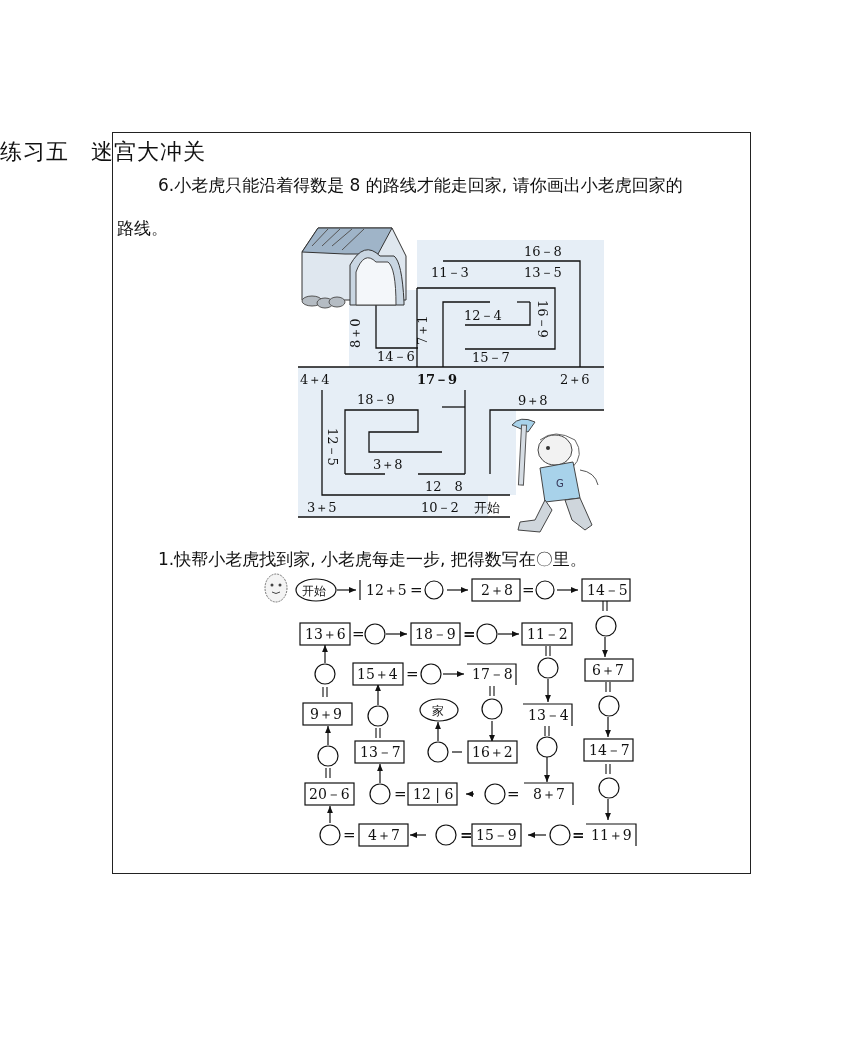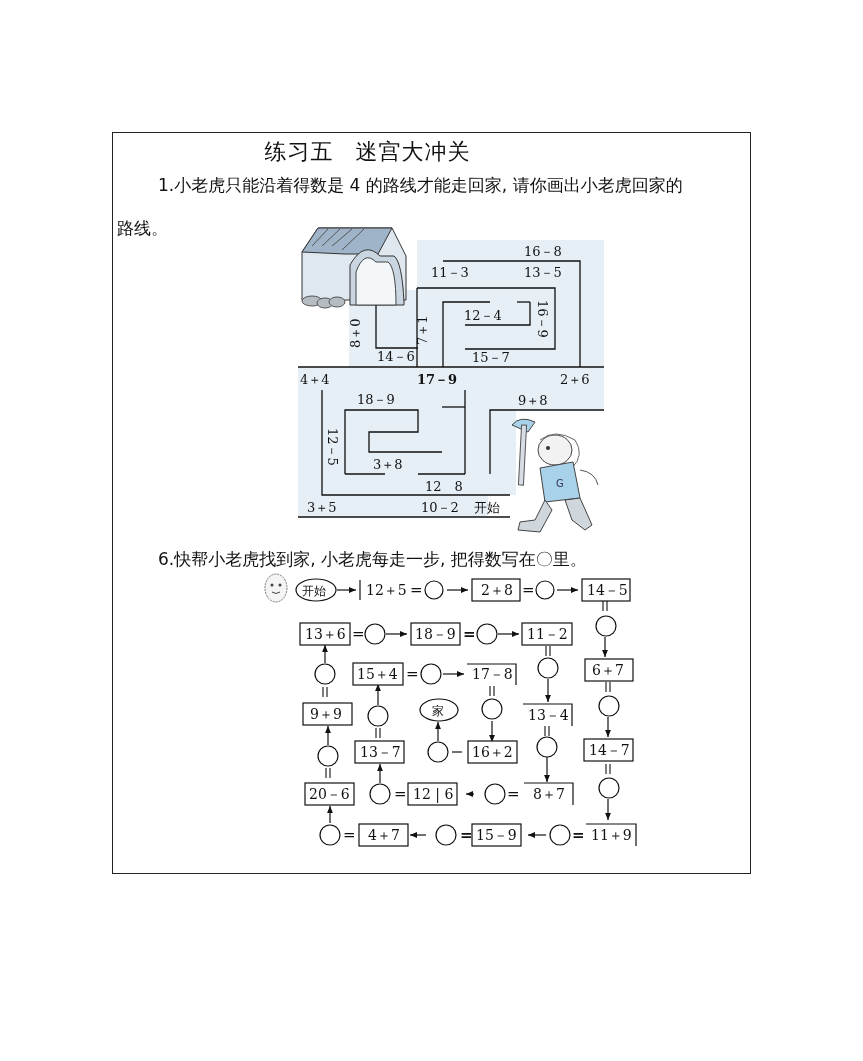--- a/index.html
+++ b/index.html
@@ -5,7 +5,7 @@
     html, body { margin:0; padding:0; background:#ffffff; }
     body { width:863px; height:1061px; position:relative; overflow:hidden; font-family:"DejaVu Sans", sans-serif; color:#111; }
     .frame { position:absolute; left:112px; top:132px; width:639px; height:742px; border:1px solid #222; box-sizing:border-box; }
-    .title { position:absolute; left:0; top:137px; width:735px; text-align:center; font-size:22px; letter-spacing:1px; color:#111; }
+    .title { position:absolute; left:0; top:137px; width:735px; font-size:22px; letter-spacing:1px; color:#111; }
     .title .gap { display:inline-block; width:22px; }
     .q1 { position:absolute; left:158px; top:174px; font-size:17px; color:#111; white-space:nowrap; }
     .q1b { position:absolute; left:117px; top:217px; font-size:17px; color:#111; }

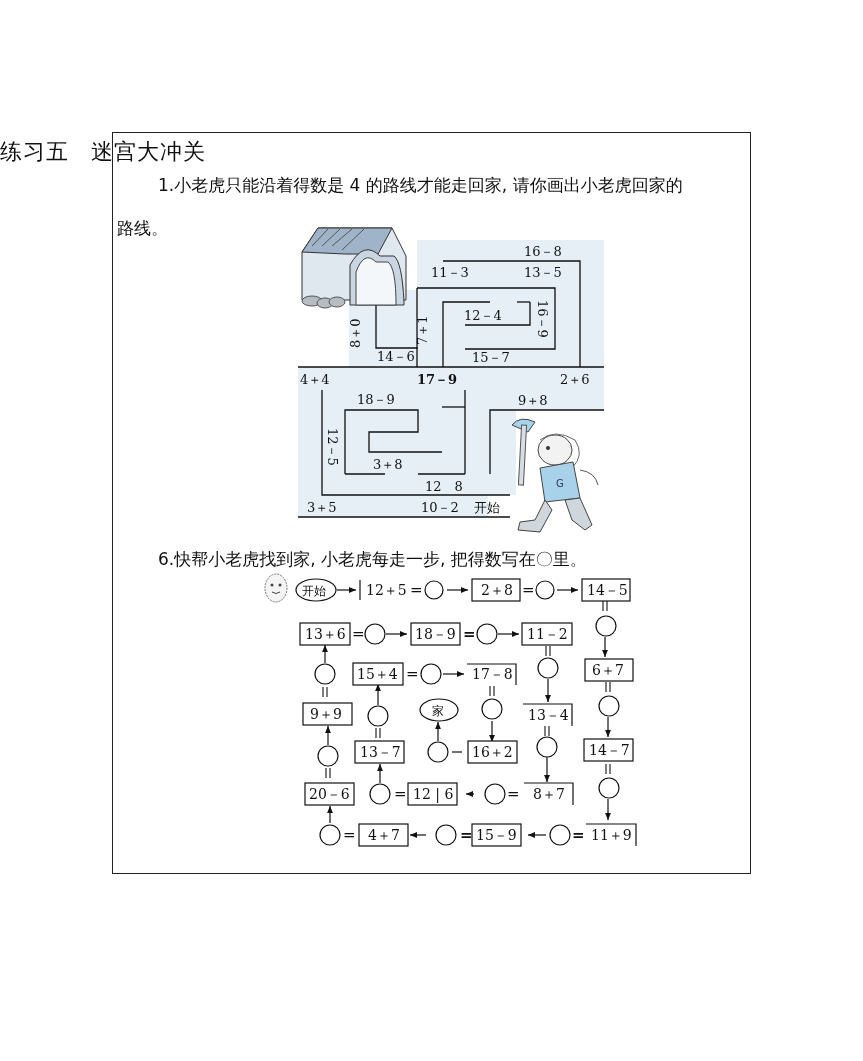--- a/index.html
+++ b/index.html
@@ -23,7 +23,7 @@
   <span>练习五</span><span class="gap"></span><span>迷宫大冲关</span>
 </div>
 
-<div class="q1">1.小老虎只能沿着得数是 4  的路线才能走回家, 请你画出小老虎回家的</div>
+<div class="q1">6.小老虎只能沿着得数是 8  的路线才能走回家, 请你画出小老虎回家的</div>
 <div class="q1b">路线。</div>
 <div class="q2">6.快帮小老虎找到家, 小老虎每走一步, 把得数写在〇里。</div>
 

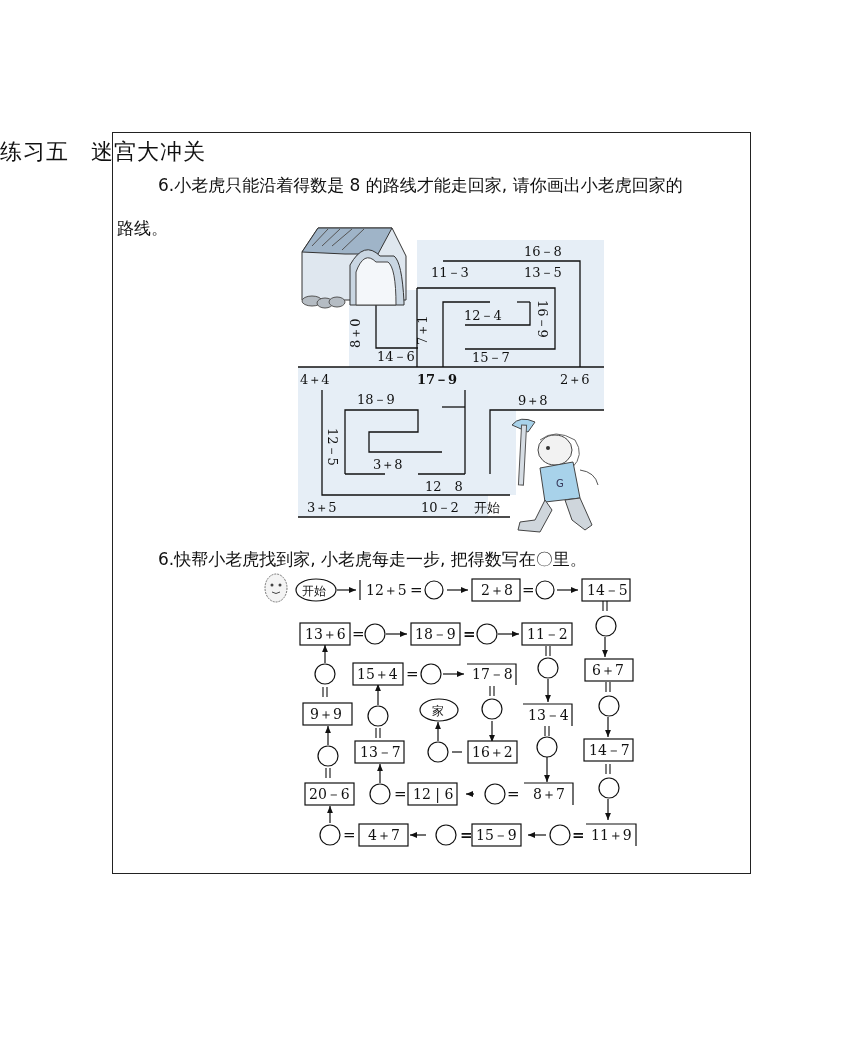--- a/index.html
+++ b/index.html
@@ -25,7 +25,7 @@
 
 <div class="q1">6.小老虎只能沿着得数是 8  的路线才能走回家, 请你画出小老虎回家的</div>
 <div class="q1b">路线。</div>
-<div class="q2">6.快帮小老虎找到家, 小老虎每走一步, 把得数写在〇里。</div>
+<div class="q2">1.快帮小老虎找到家, 小老虎每走一步, 把得数写在〇里。</div>
 
 <svg width="863" height="1061">
 

